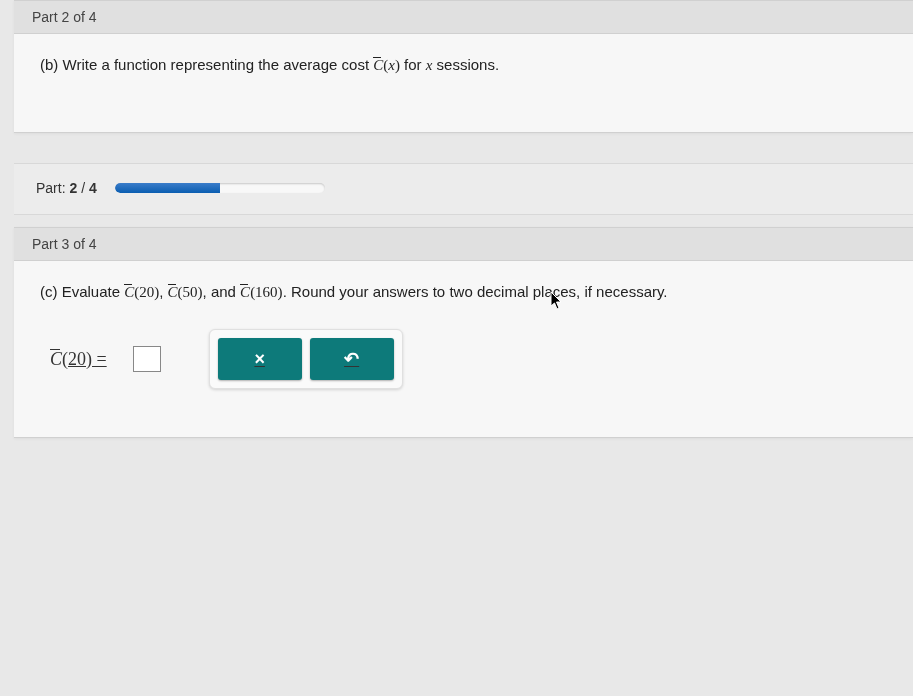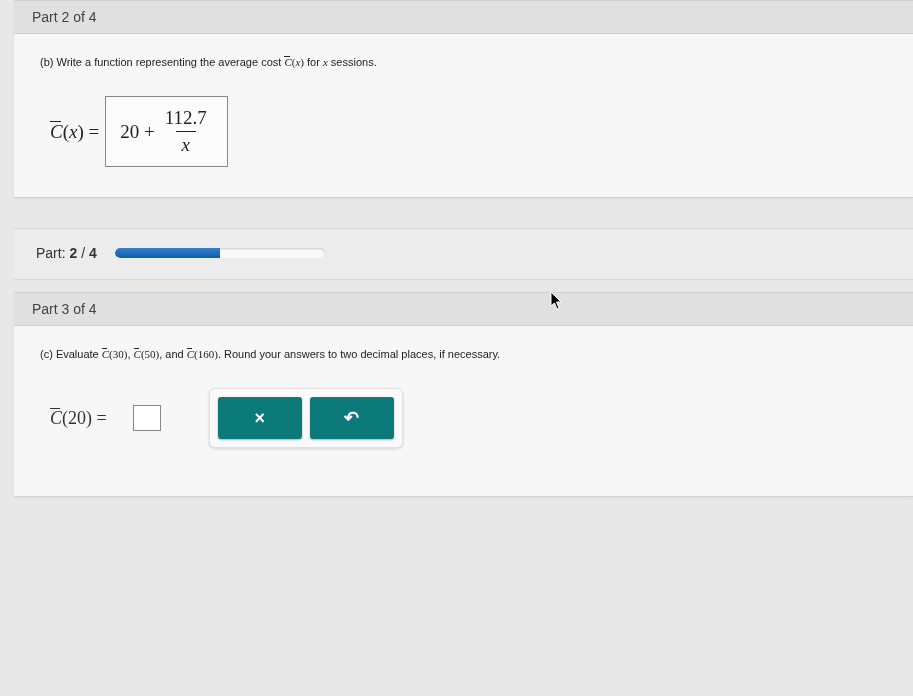--- a/index.html
+++ b/index.html
@@ -32,7 +32,7 @@
       background: #f7f7f7;
     }
     .prompt-text {
-      font-size: 11px;
+      font-size: 15px;
       color: #222;
       margin-bottom: 28px;
     }

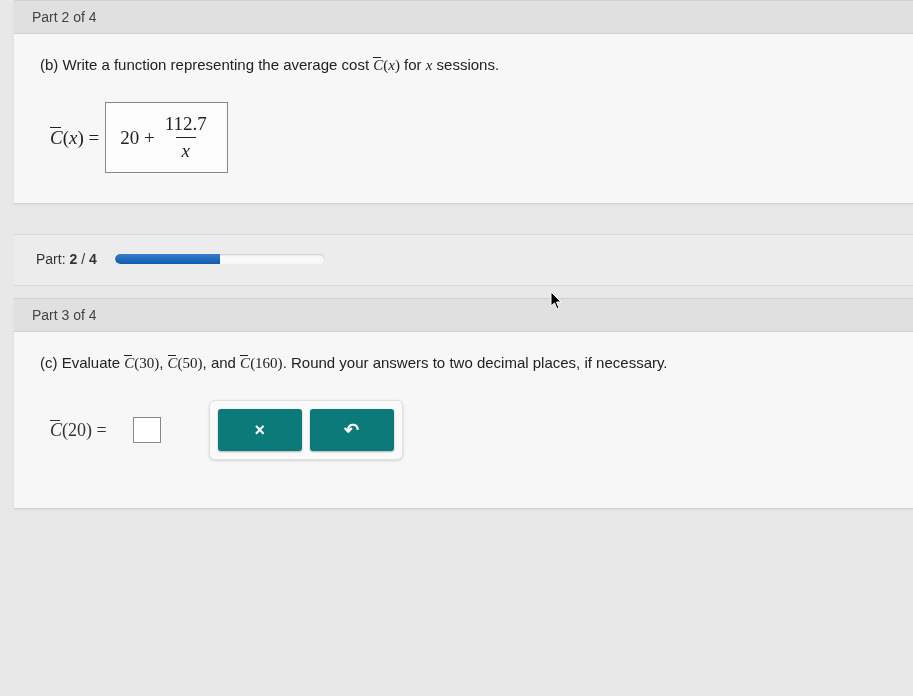--- a/index.html
+++ b/index.html
@@ -187,18 +187,6 @@
     <p class="prompt-text">
       <span>(b) Write a function representing the average cost </span><span class="math-cbar"><span>C</span></span><span class="paren">(</span><span class="italic paren">x</span><span class="paren">)</span><span> for </span><span class="italic paren">x</span><span> sessions.</span>
     </p>
-    <div class="equation-row">
-      <span>
-        <span class="math-cbar"><span>C</span></span><span>(</span><span class="italic">x</span><span>)</span><span> = </span>
-      </span>
-      <span class="answer-box">
-        <span>20 + </span>
-        <span class="fraction">
-          <span class="num">112.7</span>
-          <span class="den">x</span>
-        </span>
-      </span>
-    </div>
   </div>
 </div>
 

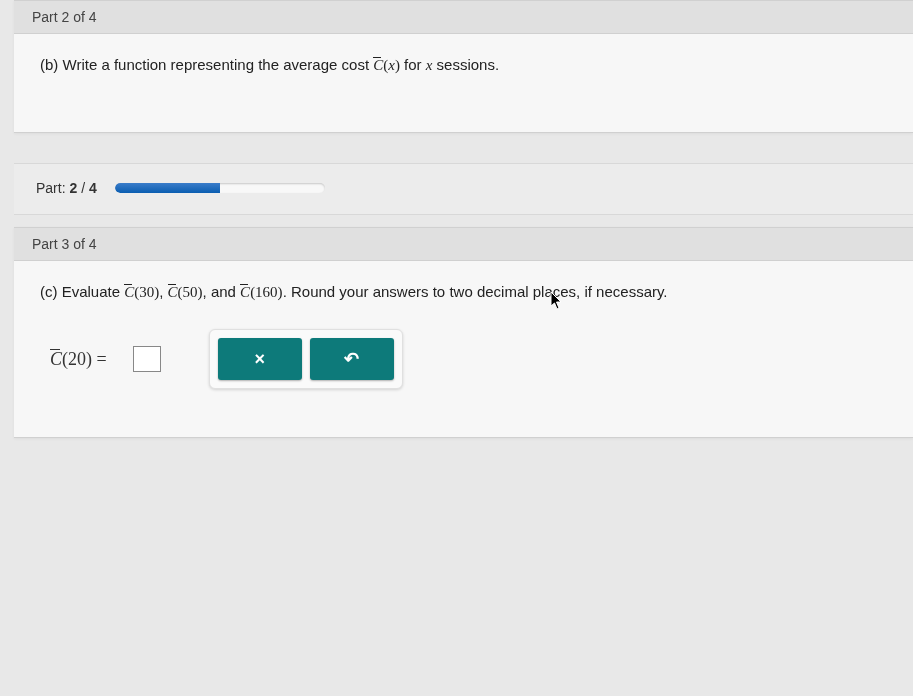--- a/index.html
+++ b/index.html
@@ -205,7 +205,7 @@
   </div>
   <div class="panel-body">
     <p class="prompt-text">
-      <span>(c) Evaluate </span><span class="math-cbar"><span>C</span></span><span class="paren">(30)</span><span>, </span><span class="math-cbar"><span>C</span></span><span class="paren">(50)</span><span>, and </span><span class="math-cbar"><span>C</span></span><span class="paren">(160)</span><span>. Round your answers to two decimal places, if necessary.</span>
+      <span>(c) Evaluate </span><span class="math-cbar"><span>C</span></span><span class="paren">(20)</span><span>, </span><span class="math-cbar"><span>C</span></span><span class="paren">(50)</span><span>, and </span><span class="math-cbar"><span>C</span></span><span class="paren">(160)</span><span>. Round your answers to two decimal places, if necessary.</span>
     </p>
 
     <div class="first-row-wrap">

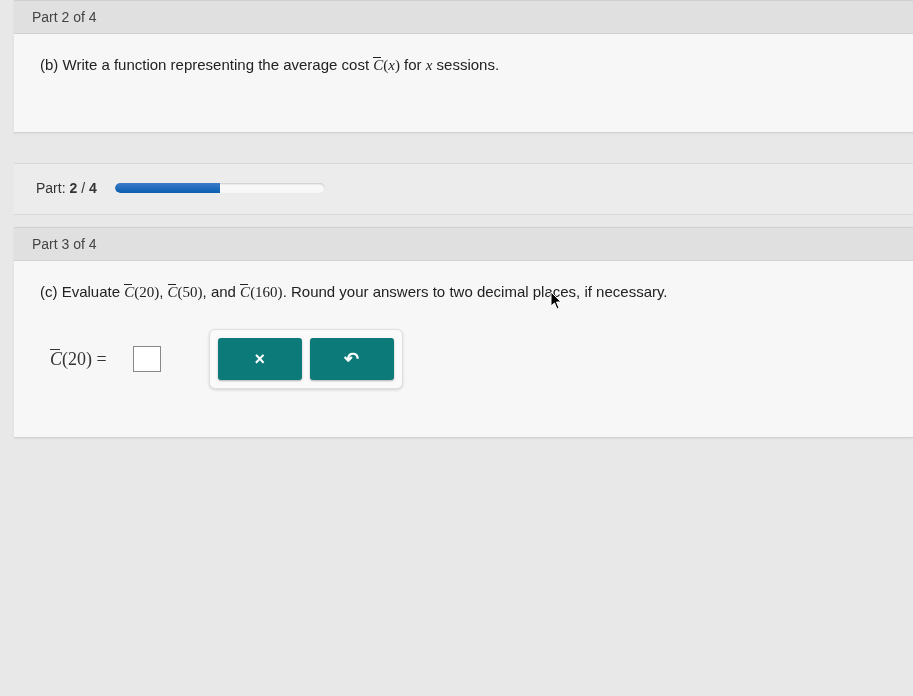--- a/index.html
+++ b/index.html
@@ -123,6 +123,7 @@
       margin-left: 10px;
       font-family: 'Times New Roman', serif;
       font-size: 18px;
+      text-decoration: underline;
     }
     .input-box {
       width: 28px;

